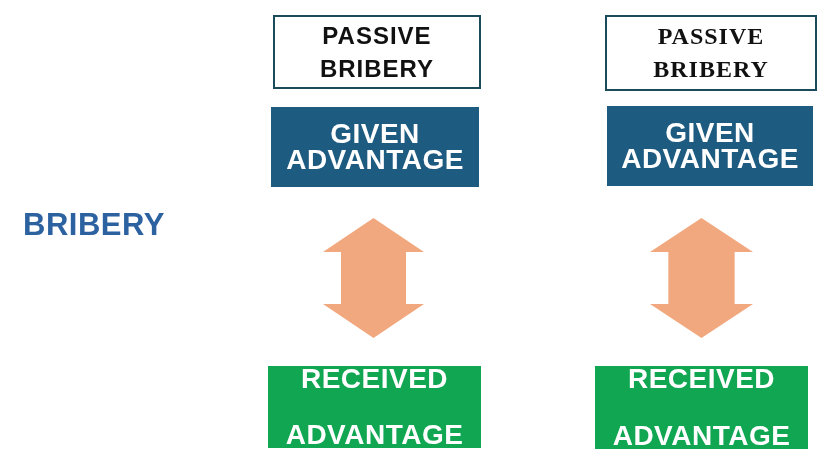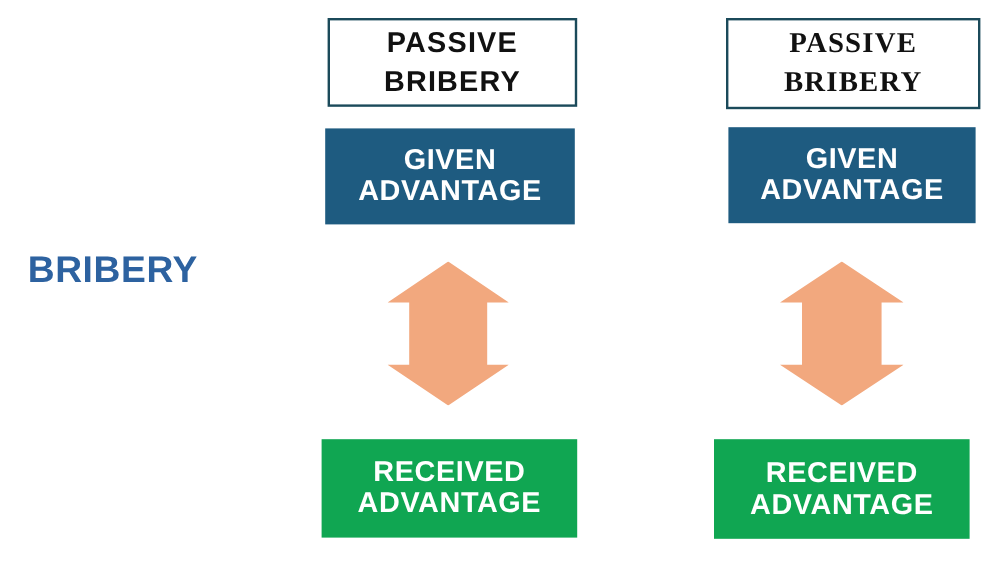--- a/index.html
+++ b/index.html
@@ -58,7 +58,7 @@
     justify-content: center;
     align-items: center;
     text-align: center;
-    font-size: 24px;
+    font-size: 28px;
     font-weight: 700;
     line-height: 26px;
     letter-spacing: 0.5px;

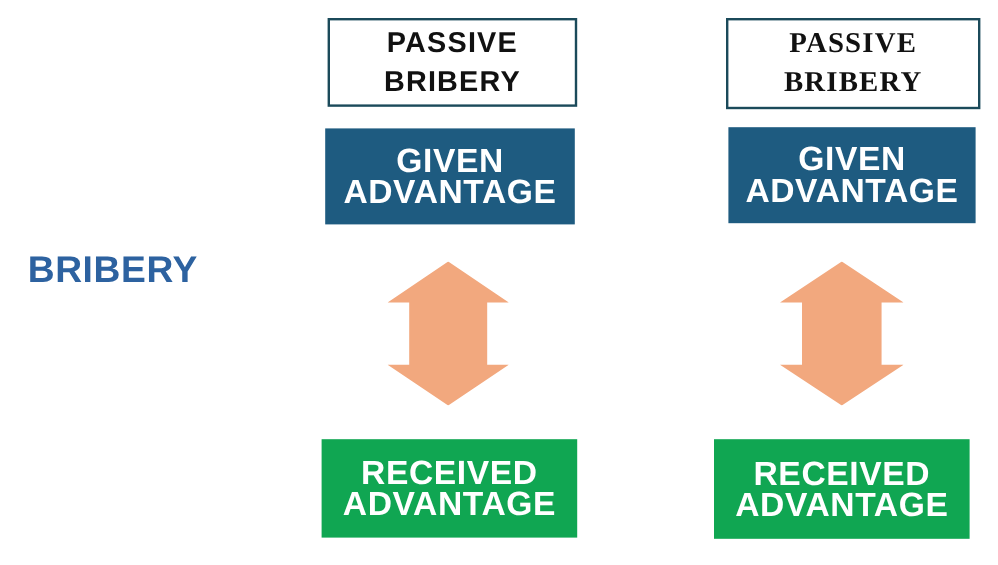--- a/index.html
+++ b/index.html
@@ -65,7 +65,7 @@
     color: var(--box-text, #ffffff);
   }
   .teal  { background: var(--teal-box, #1e5b80); }
-  .green { background: var(--green-box, #10a652); }
+  .green { background: var(--green-box, #10a652); justify-content: space-between; }
   .teal-a  { left: 271px; top: 107px; width: 208px; height: 80px; }
   .teal-p  { left: 607px; top: 106px; width: 206px; height: 80px; }
   .green-a { left: 268px; top: 366px; width: 213px; height: 82px; }

